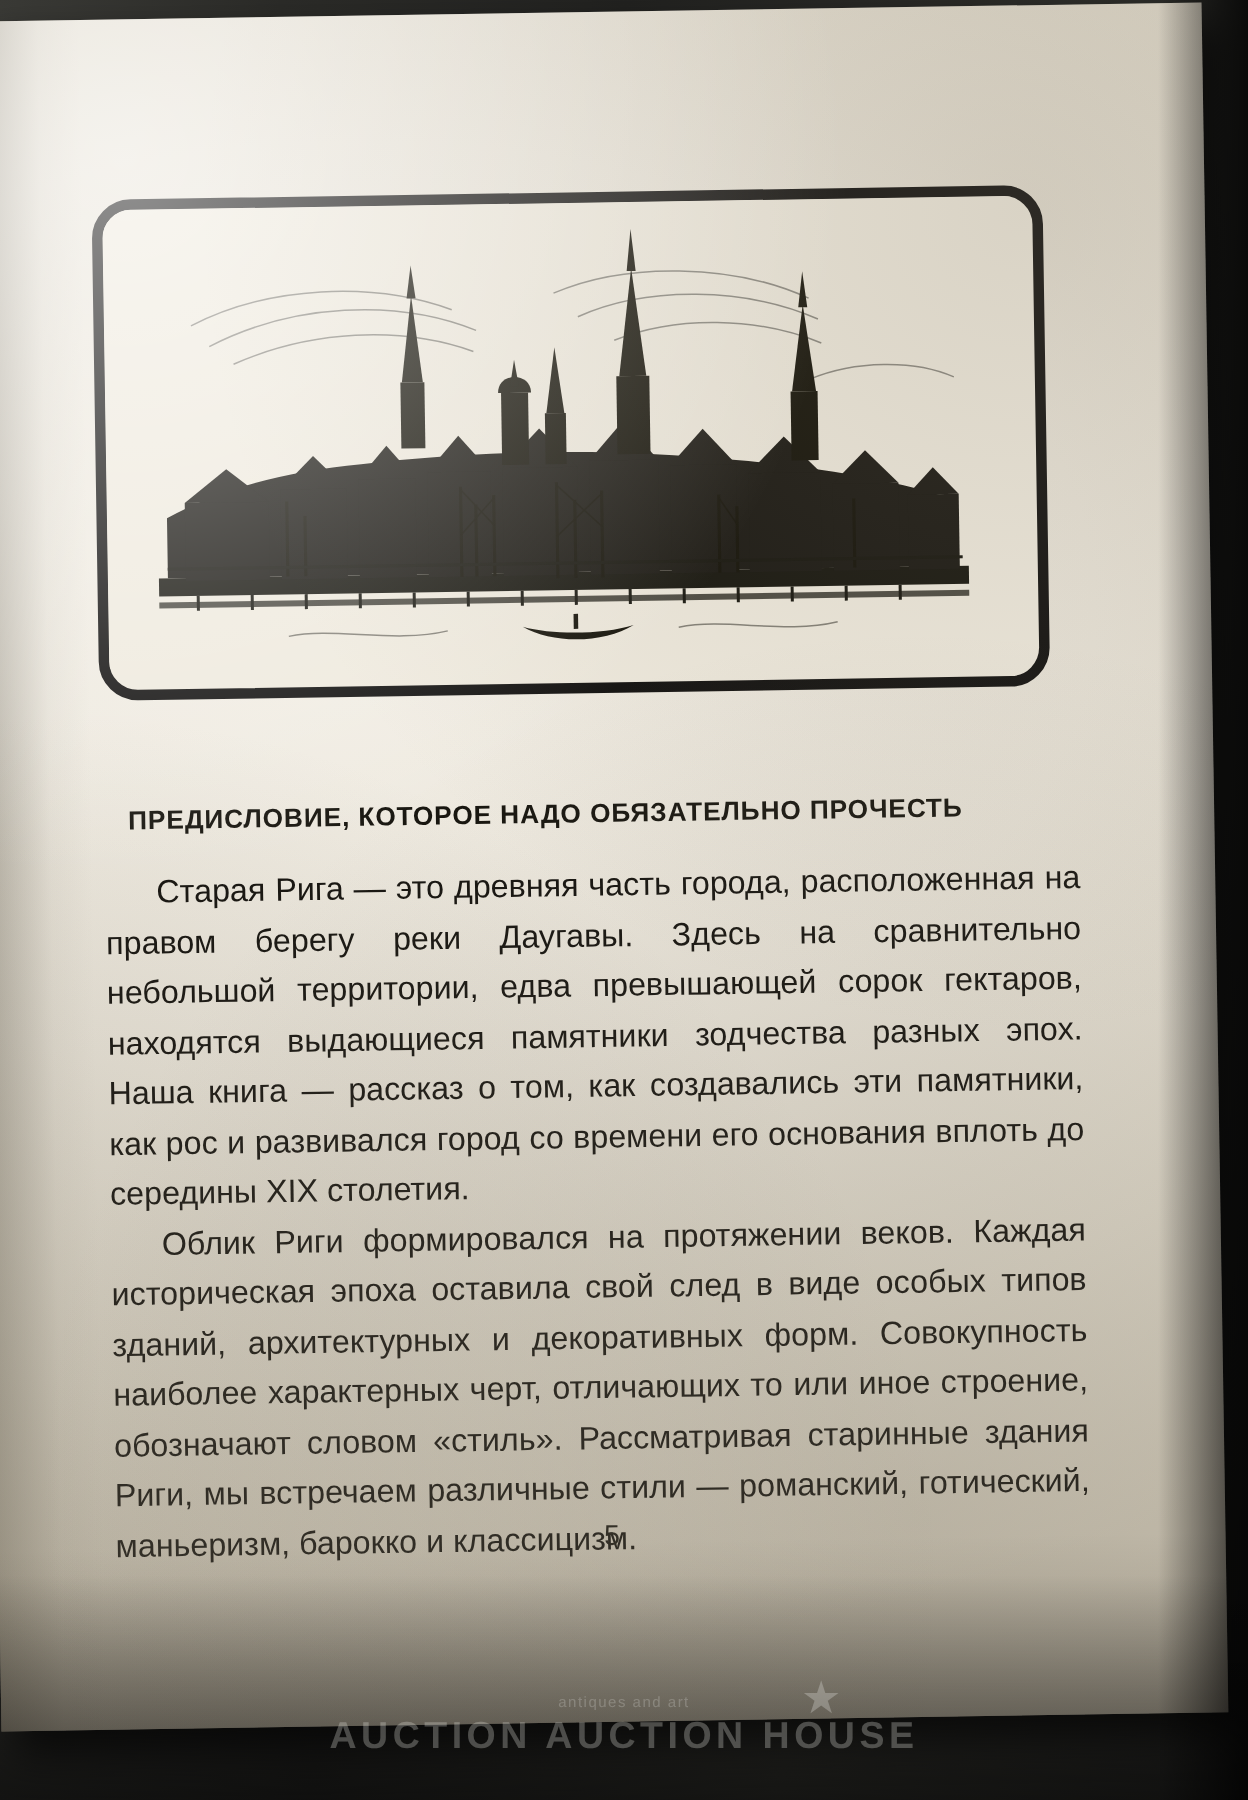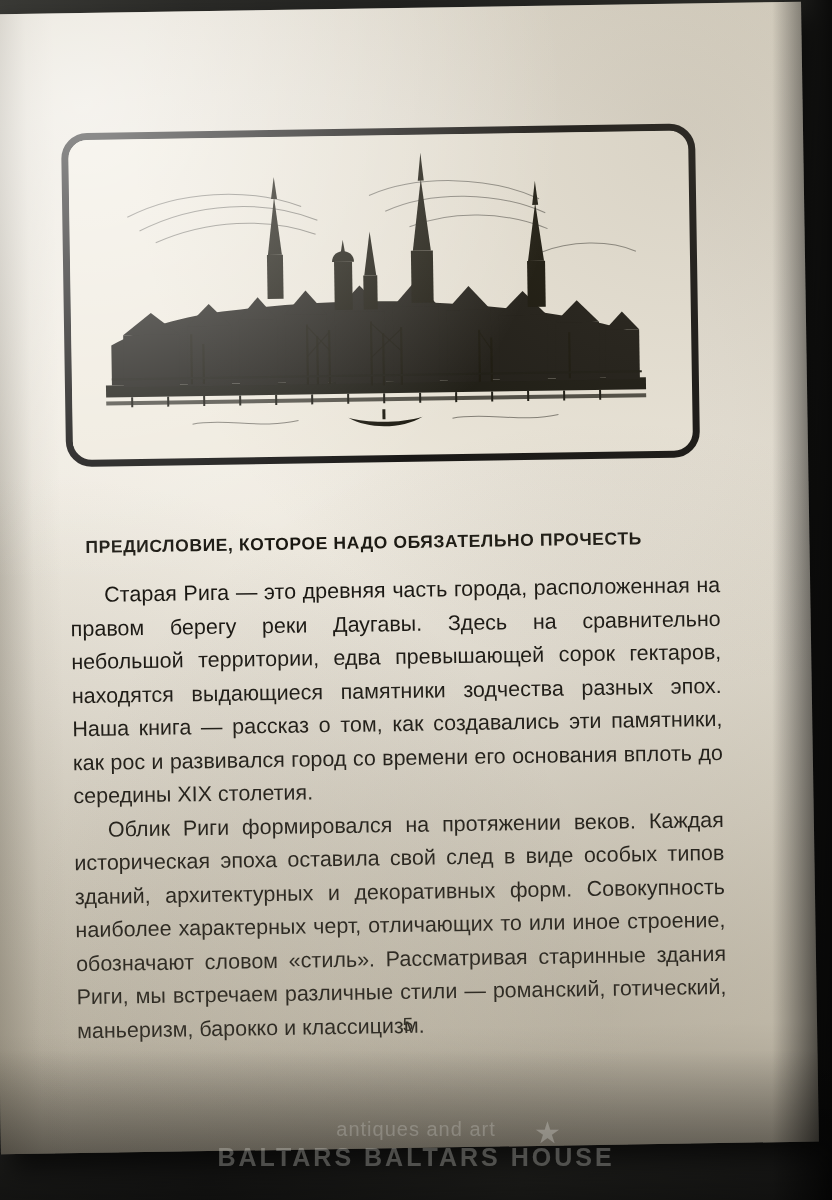--- a/index.html
+++ b/index.html
@@ -152,7 +152,7 @@
   }
   .watermark .wm-small {
     display: block;
-    font-size: 20px;
+    font-size: 10px;
     letter-spacing: 1px;
     margin-bottom: 2px;
     color: rgba(225,225,220,0.26);

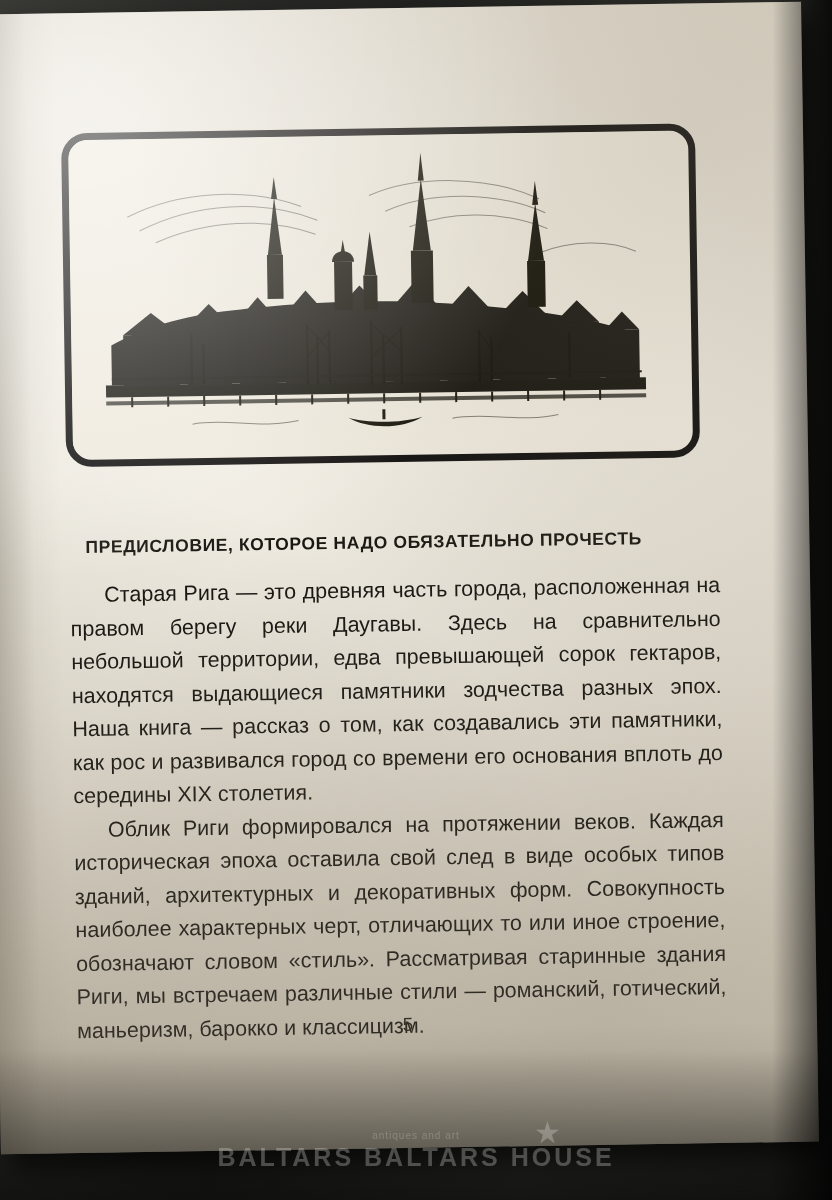--- a/index.html
+++ b/index.html
@@ -324,7 +324,7 @@
 
   <div class="watermark">
     <span class="wm-small">antiques and art</span>
-    <span class="wm-main">BALTARS BALTARS HOUSE</span>
+    <span class="wm-main">AUCTION AUCTION HOUSE</span>
   </div>
   <div class="wm-star">★</div>
 </div>

